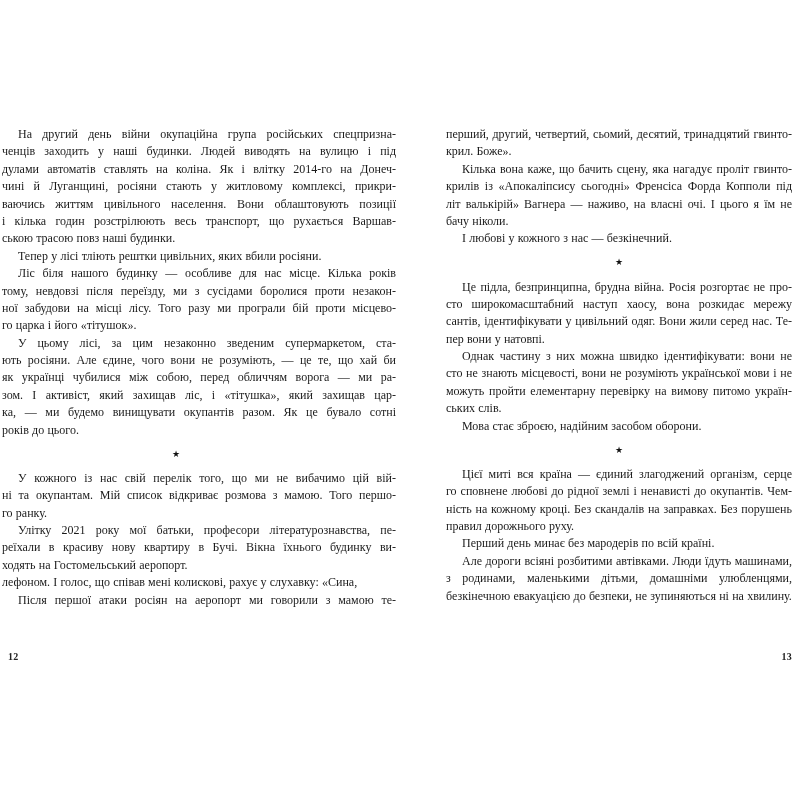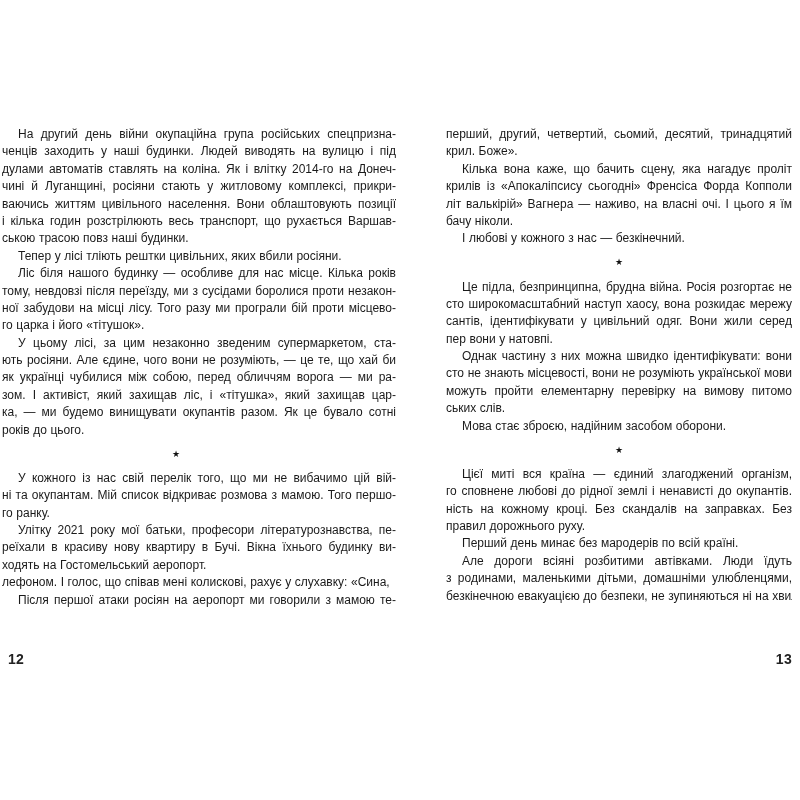--- a/index.html
+++ b/index.html
@@ -15,7 +15,7 @@
     width: 800px;
     height: 800px;
     background: #ffffff;
-    font-family: Liberation Sans, sans-serif;
+    font-family: Liberation Serif, serif;
     color: #1a1a1a;
   }
   .page {

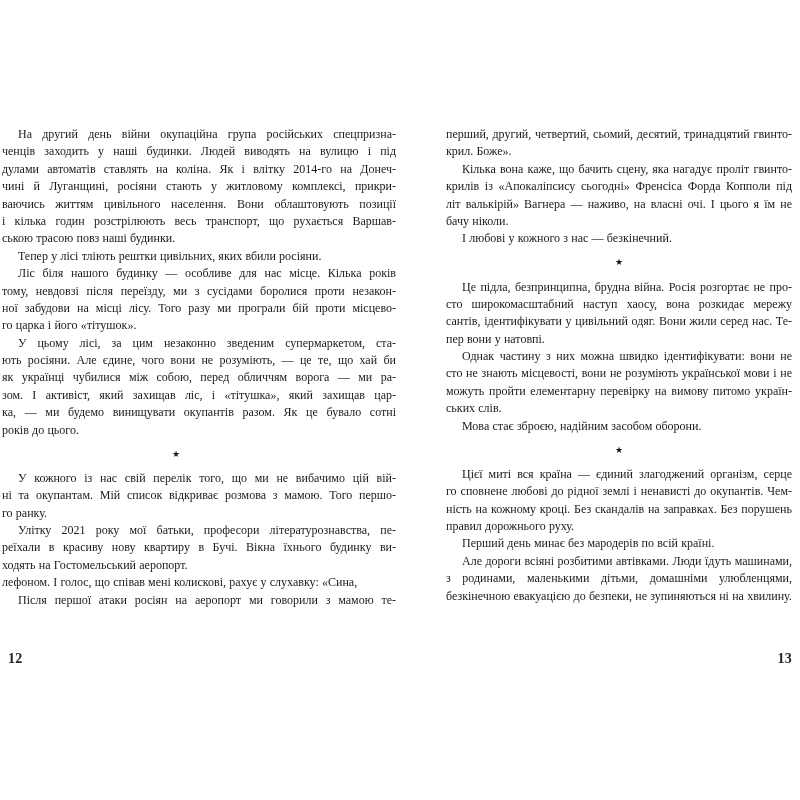--- a/index.html
+++ b/index.html
@@ -62,7 +62,7 @@
   .page-number {
     position: absolute;
     top: 651px;
-    font-size: 14px;
+    font-size: 10px;
     font-weight: 700;
     letter-spacing: 0.3px;
     color: #222222;

